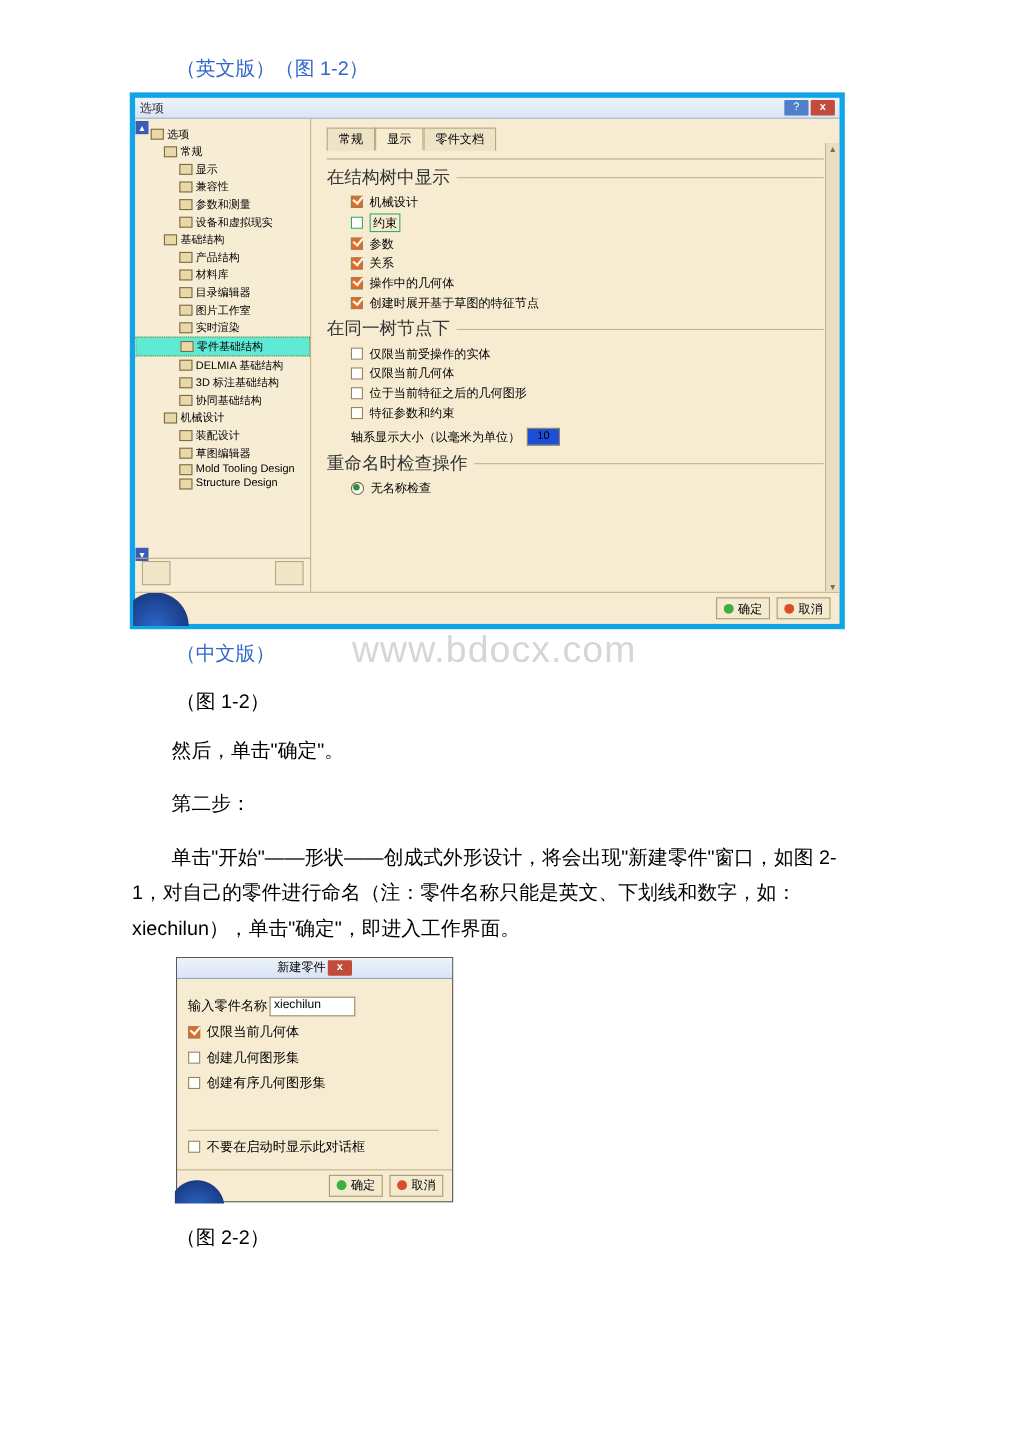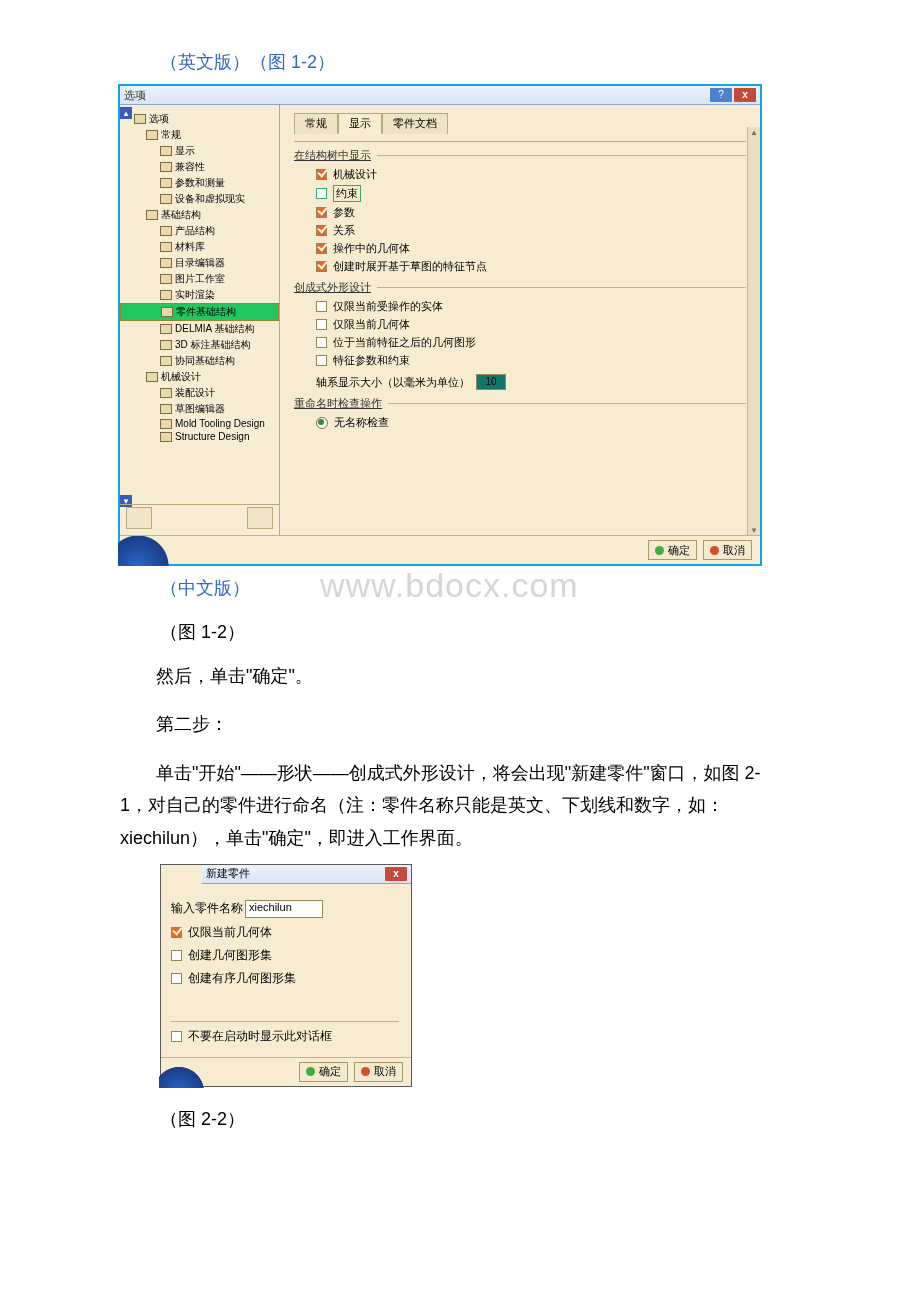--- a/index.html
+++ b/index.html
@@ -47,7 +47,7 @@
   .win {
     width: 640px;
     margin: 8px 0 8px 18px;
-    border: 2px solid #0ea5e9;
+    border: 5px solid #0ea5e9;
     background: #f7edd5;
     font-size: 11px;
     position: relative;

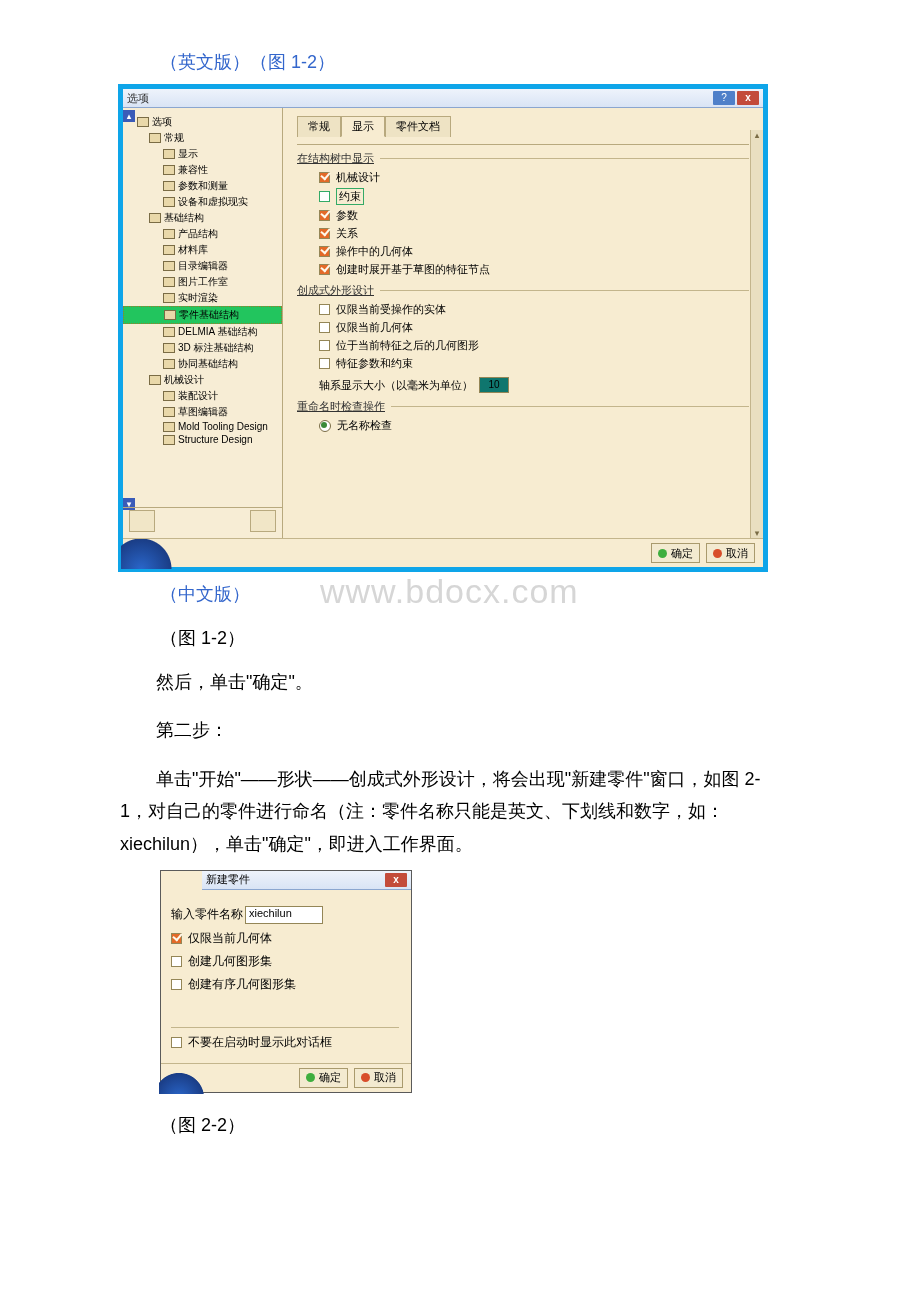--- a/index.html
+++ b/index.html
@@ -168,8 +168,8 @@
     height:1px; background:#b8a97e; width:100%; margin-top:-1px;
   }
   .group-hdr {
-    color:#333; font-size:11px; margin:6px 0 4px 0;
-    display:flex; align-items:center;text-decoration:underline;
+    color:#333; font-size:16px; margin:6px 0 4px 0;
+    display:flex; align-items:center;
   }
   .group-hdr::after {
     content:""; flex:1; height:1px; background:#c3b58c; margin-left:6px;

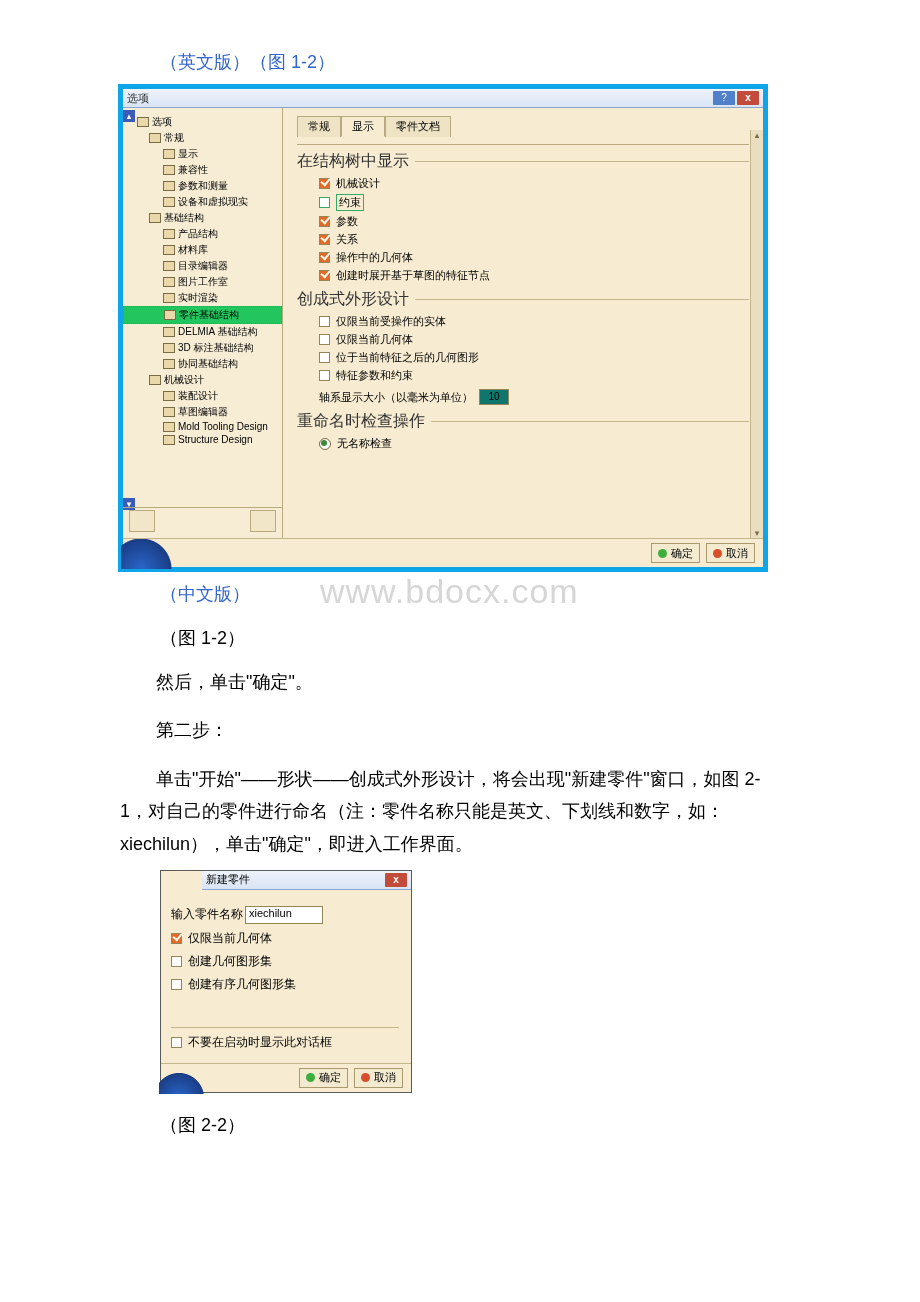--- a/index.html
+++ b/index.html
@@ -428,7 +428,7 @@
             <span>创建时展开基于草图的特征节点</span>
           </div>
 
-        <div class="group-hdr">创成式外形设计</div>
+        <div class="group-hdr">在同一树节点下</div>
         <div class="opt">
             <span class="cb"></span>
             <span>仅限当前受操作的实体</span>

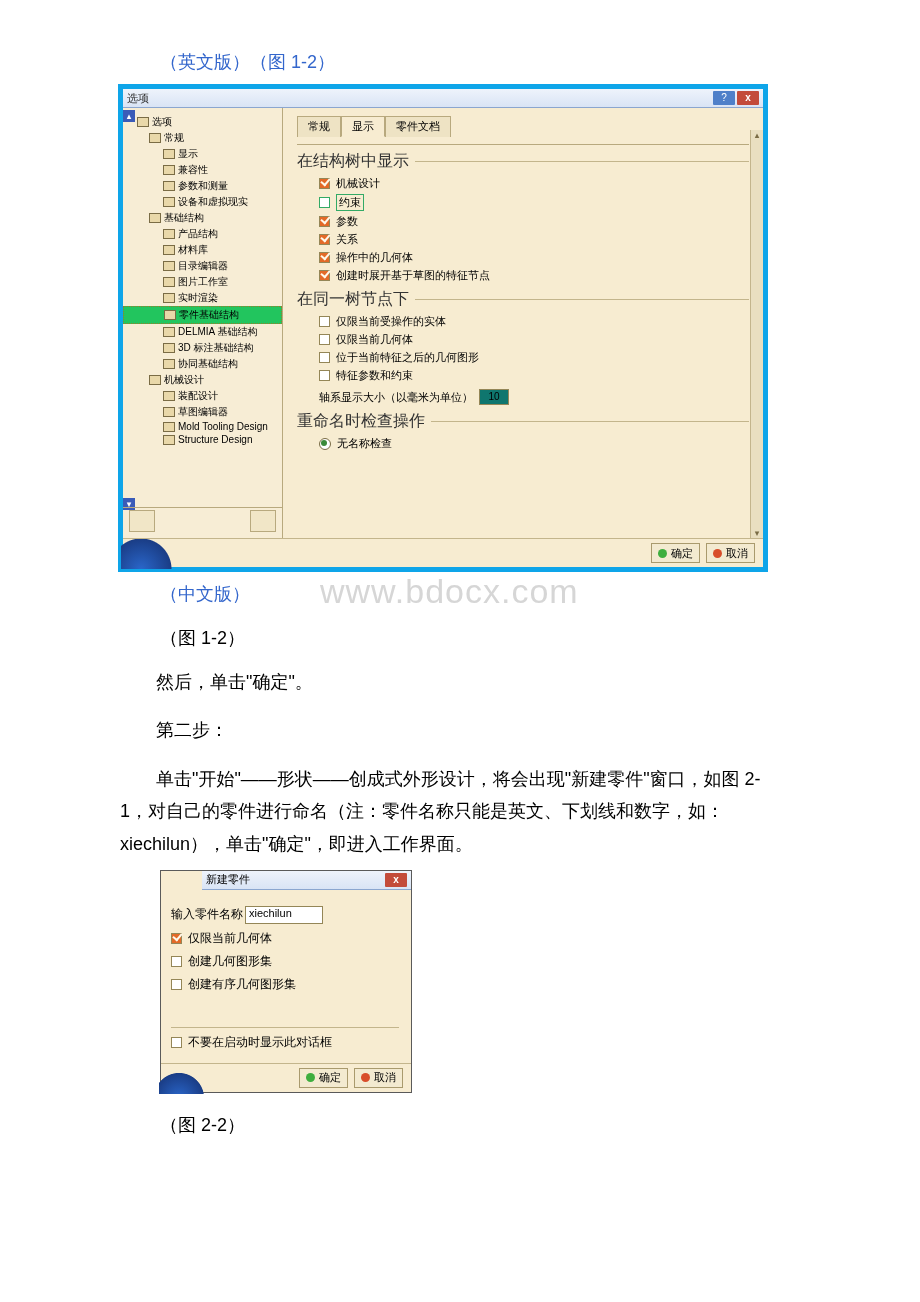--- a/index.html
+++ b/index.html
@@ -130,7 +130,7 @@
     box-sizing:border-box;
   }
   .tree-item.selected {
-    background:#22c55e;
+    background:#5eead4;
     color:#000;
     border:1px dotted #9a7a2a;
     box-sizing:border-box;

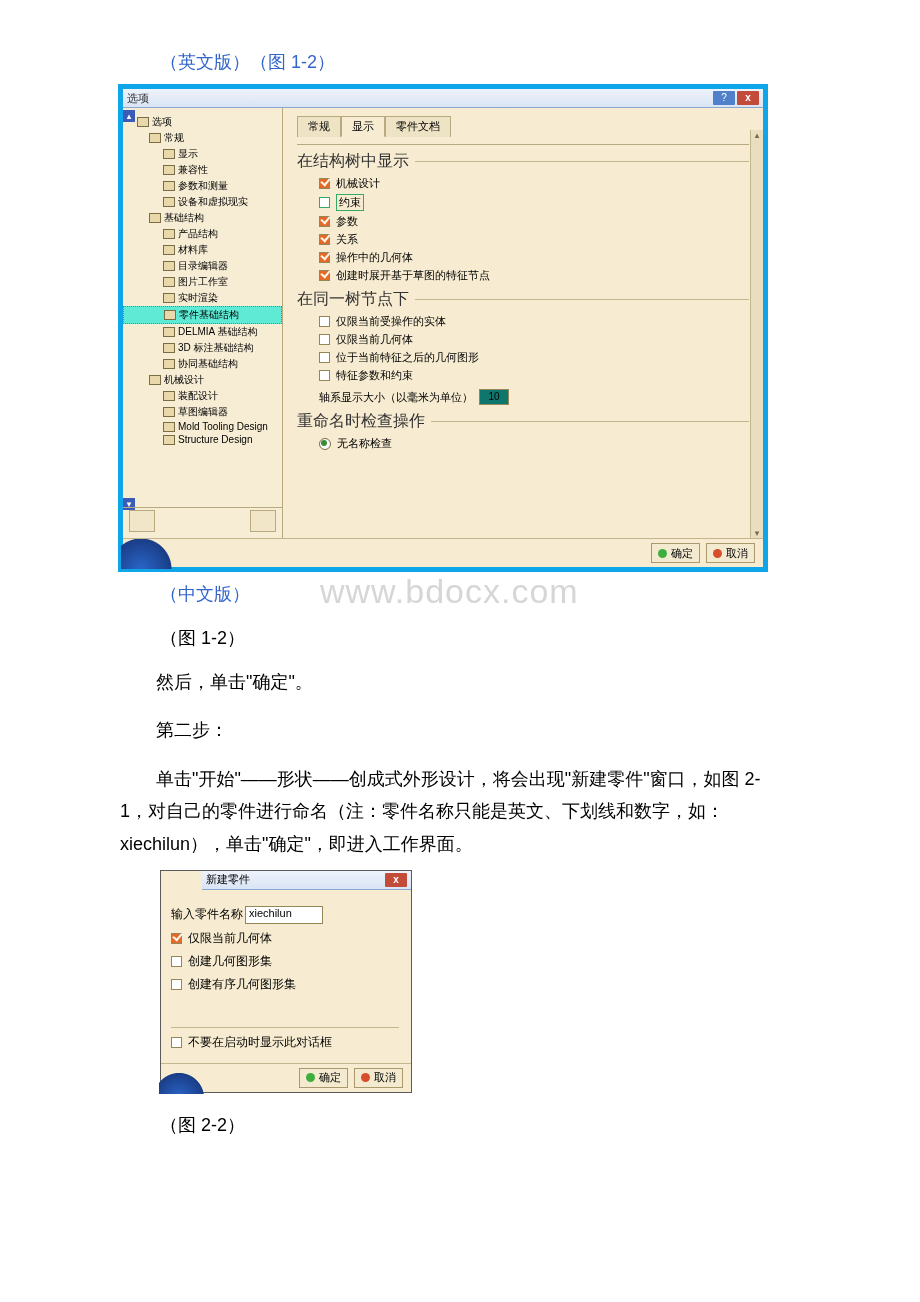--- a/index.html
+++ b/index.html
@@ -199,7 +199,7 @@
   }
   .spin {
     width:28px; height:14px; border:1px solid #948657; margin:0 2px 0 6px;
-    background:#0f766e; text-align:center; font-size:10px; line-height:14px;
+    background:#1d4ed8; text-align:center; font-size:10px; line-height:14px;
   }
   .radio {
     width:10px; height:10px; border-radius:50%;

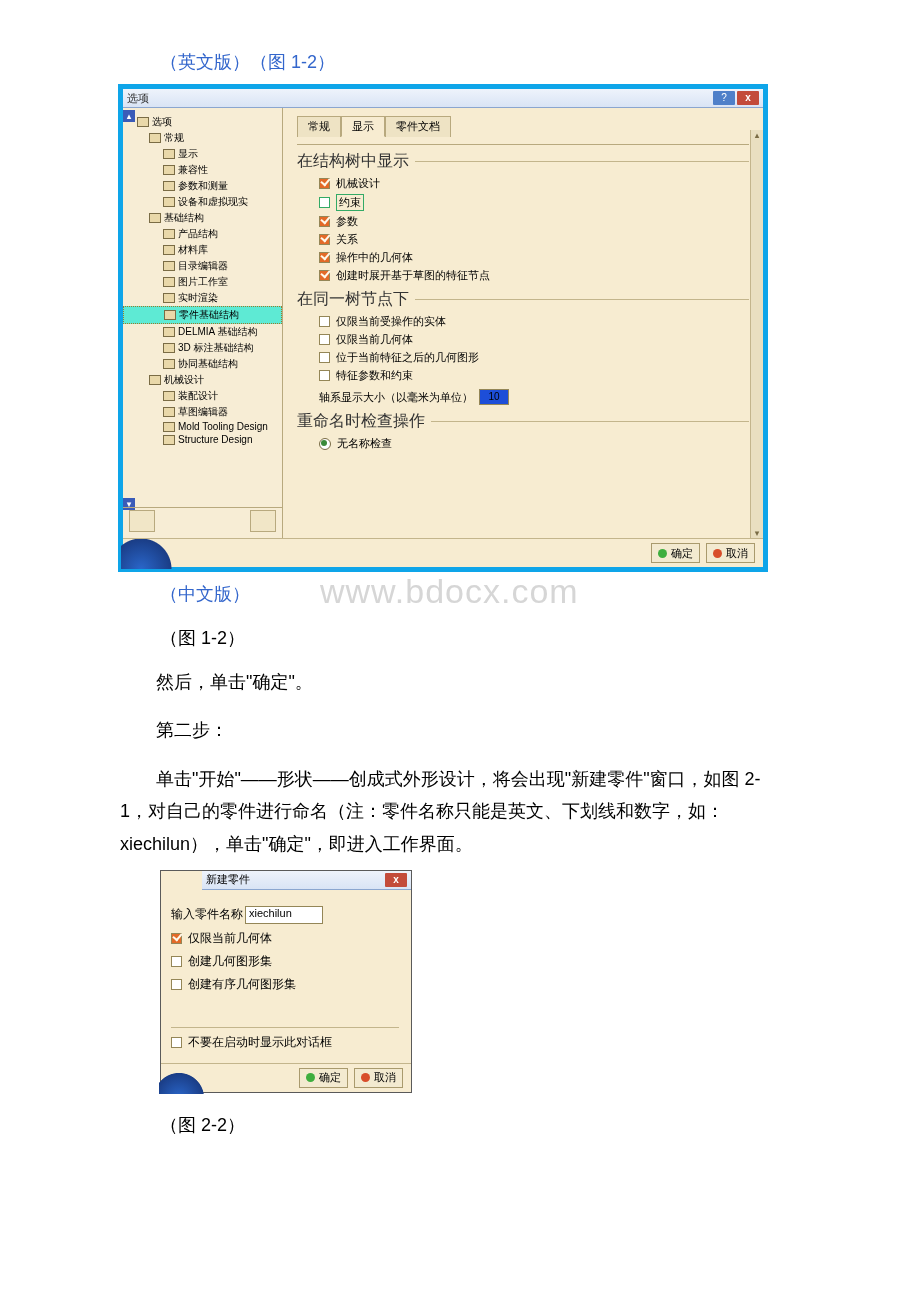--- a/index.html
+++ b/index.html
@@ -257,11 +257,10 @@
   .win2-title {
     height:18px;
     background:linear-gradient(#eef3fb,#d9e4f5);
-    display:flex; align-items:center; justify-content:space-between;
+    display:flex; align-items:center; justify-content:center;
     padding:0 4px;
     border-bottom:1px solid #8ba6cf;
     font-size:11px;
-    margin-left:41px;
   }
   .win2-body {
     padding:10px 12px 6px 10px;

